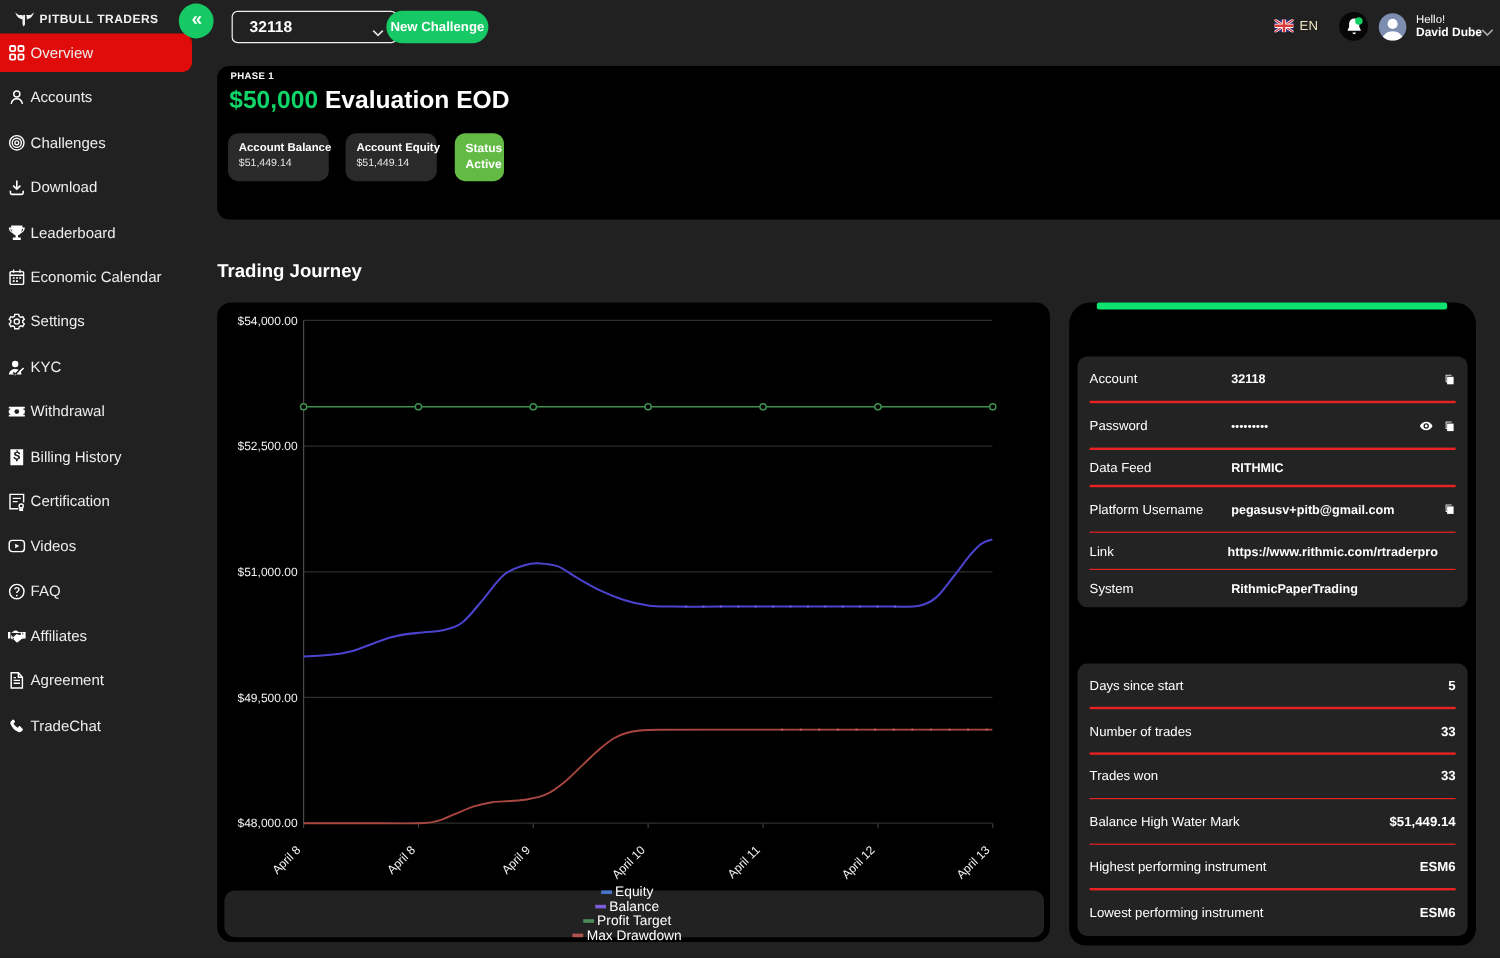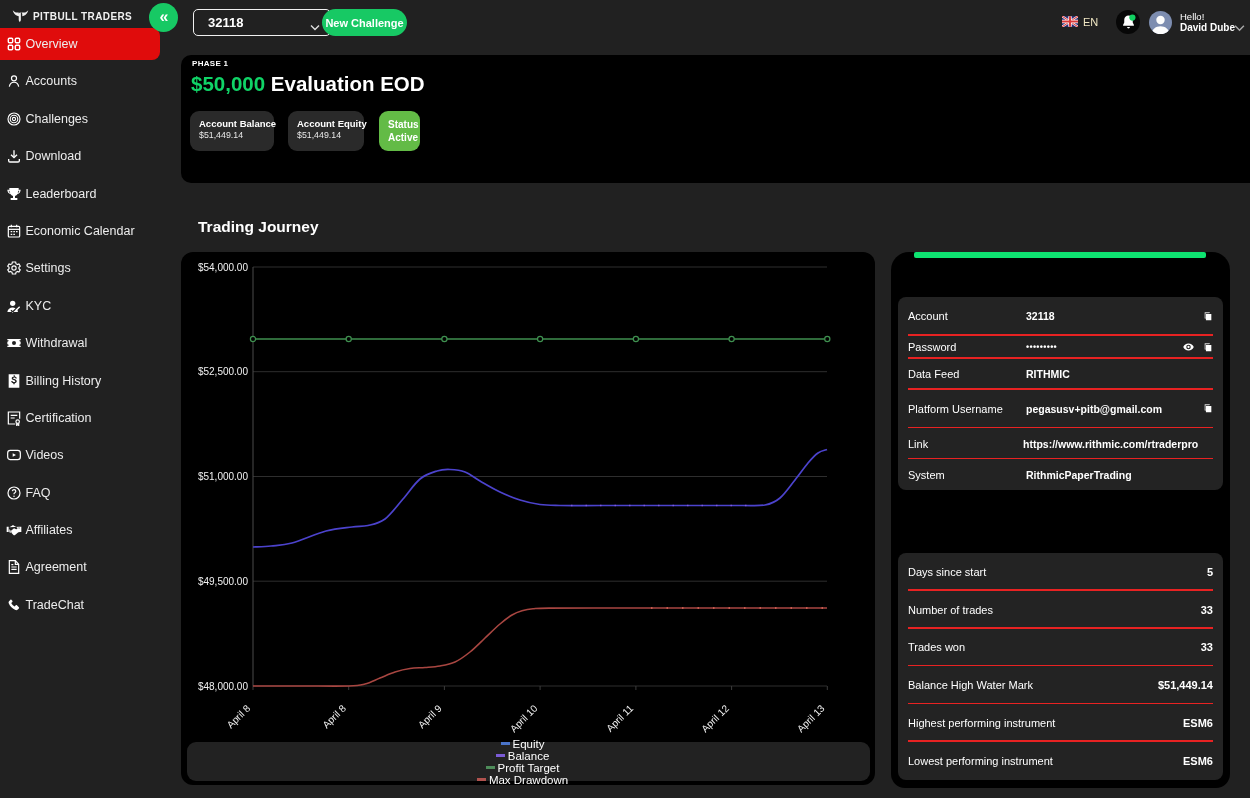--- a/index.html
+++ b/index.html
@@ -39,7 +39,7 @@
   #chipS .l2 { color:#fff; font-weight:bold; font-size:10px; }
   #chdet { position:absolute; right:9px; top:2px; width:96px; height:27px; border-radius:14px; background:#17c964; display:flex; align-items:center; justify-content:center; font-size:10px; font-weight:bold; box-shadow:0 8px 16px rgba(23,201,100,.28); }
   
-  #tjtitle { position:absolute; left:198px; top:218px; font-size:15.5px; font-weight:bold; }
+  #tjtitle { position:absolute; left:181px; top:218px; font-size:15.5px; font-weight:bold; }
   #chartcard { position:absolute; left:181px; top:252px; width:694px; height:533px; background:#000; border-radius:12px; }
   #legend { position:absolute; left:6px; right:5px; bottom:4px; height:39px; background:#222222; border-radius:9px; display:flex; align-items:center; justify-content:center; font-size:11.5px; padding-right:12px;flex-direction:column; }
   .leg { display:flex; align-items:center; margin:0 7px; font-weight:normal; }

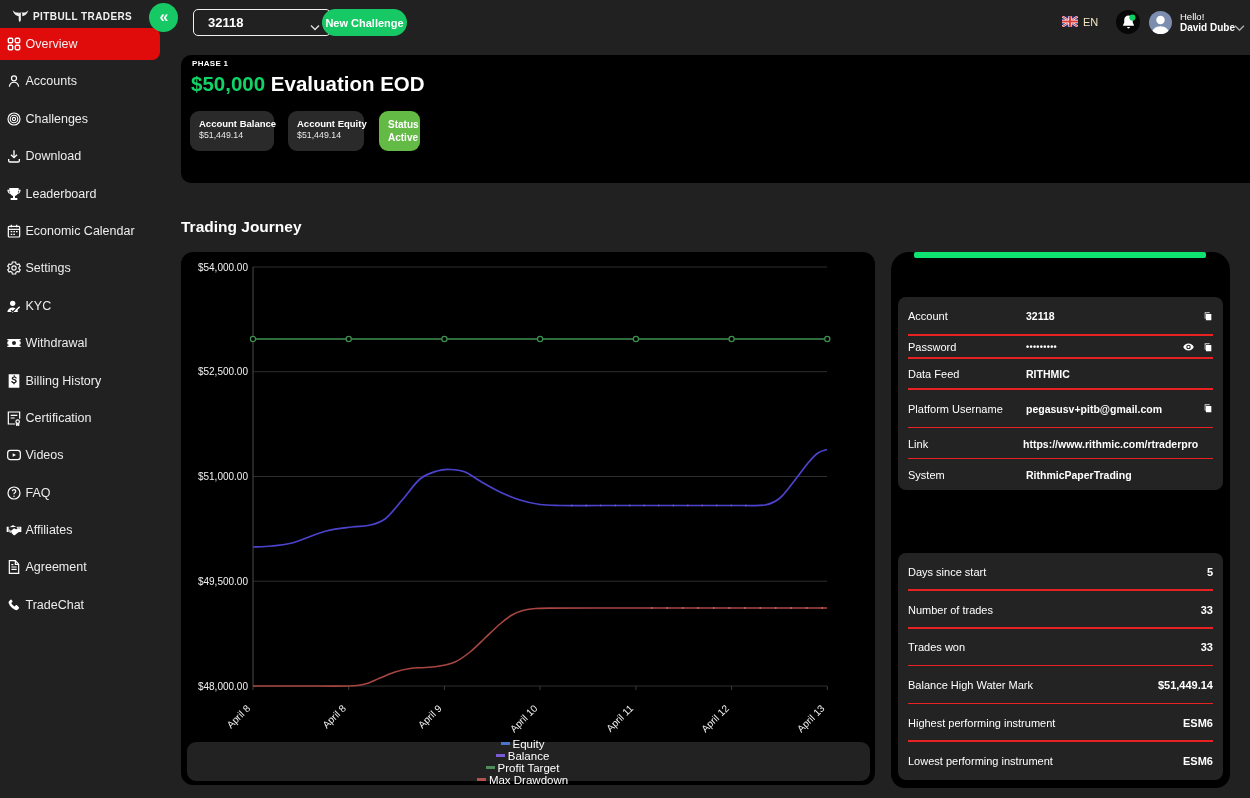--- a/index.html
+++ b/index.html
@@ -260,7 +260,7 @@
         </span>
       <span class="sep"></span>
       </div>
-    <div class="prow" style="height:23px;">
+    <div class="prow" style="height:39px;">
         <span class="plabel">Password</span>
         <span class="pval" style="letter-spacing:0.3px;font-size:9px;">•••••••••</span>
       <span class="icns">

